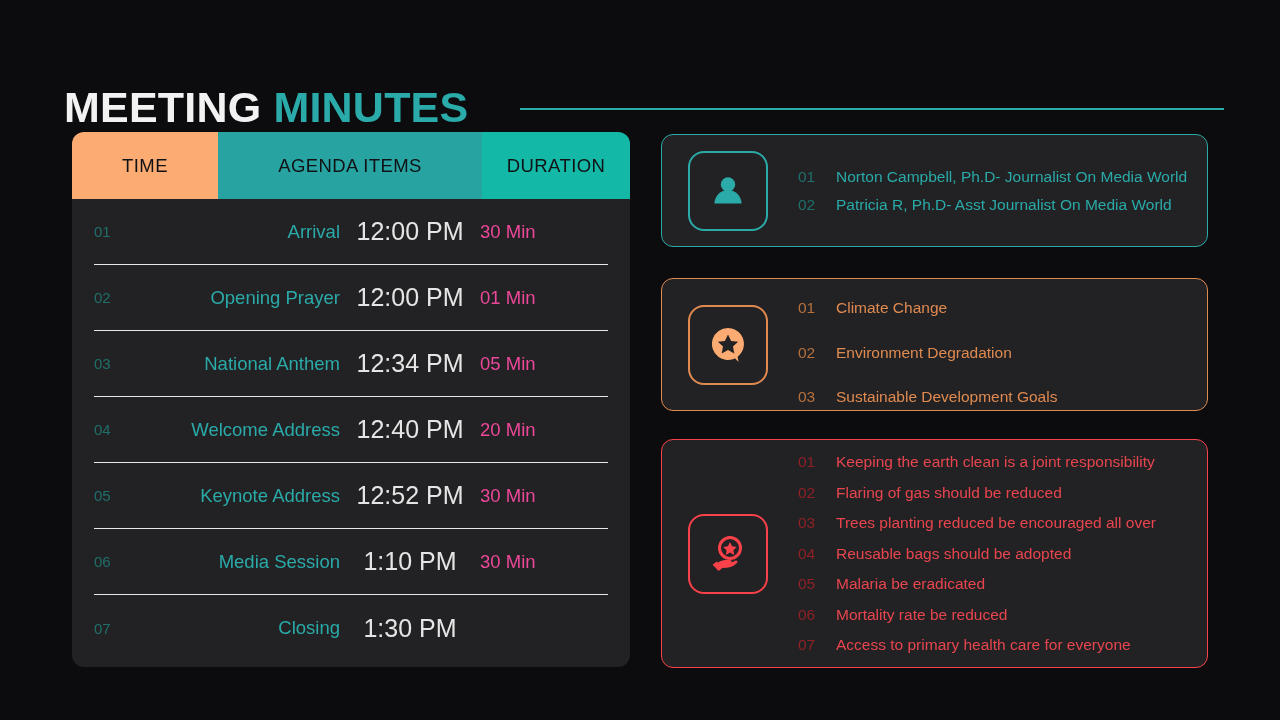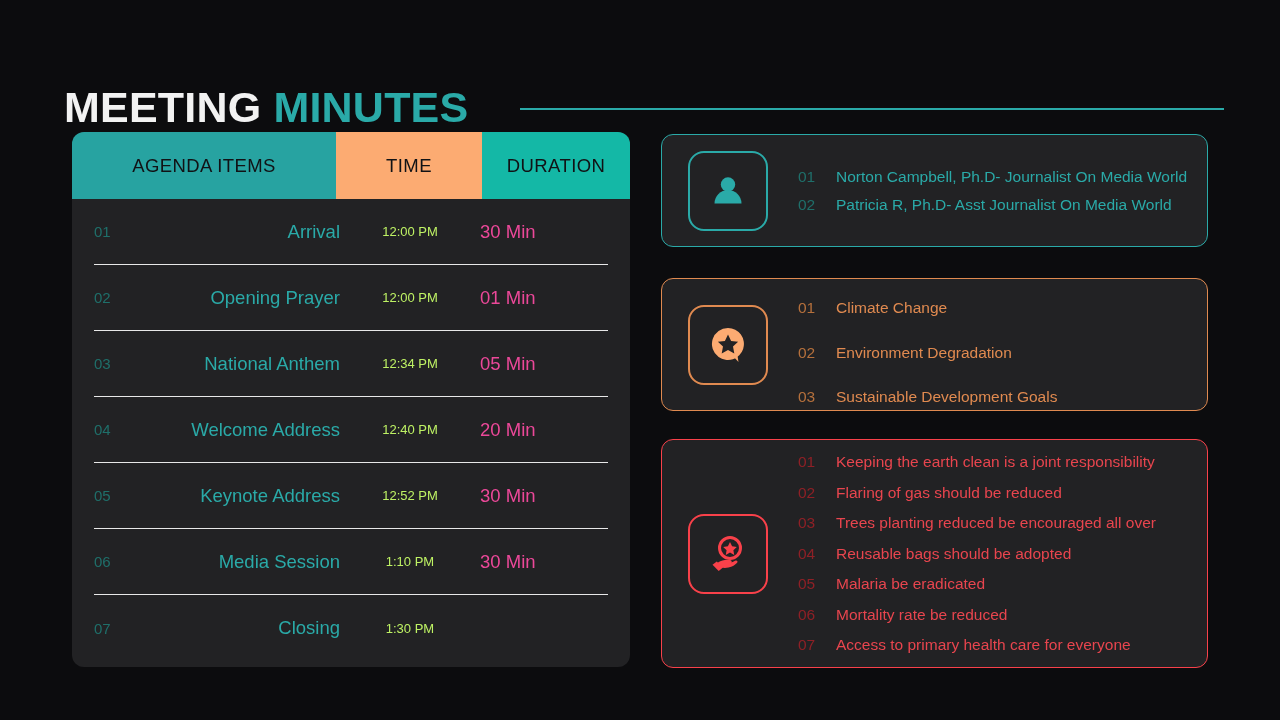--- a/index.html
+++ b/index.html
@@ -177,8 +177,8 @@
 
 <div class="table-card">
   <div class="table-head">
+    <div class="th th-time">TIME</div>
     <div class="th th-agenda">AGENDA ITEMS</div>
-    <div class="th th-time">TIME</div>
     <div class="th th-dur">DURATION</div>
   </div>
   <div class="rows" id="agenda-rows">

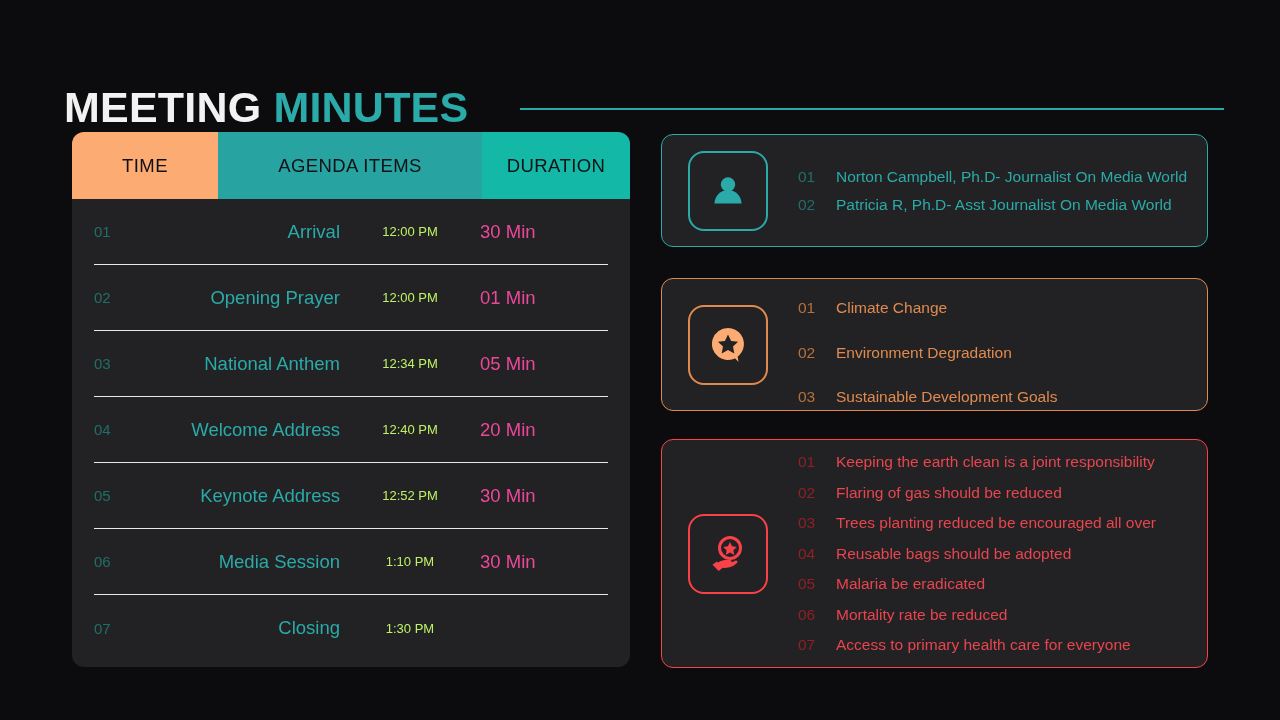--- a/index.html
+++ b/index.html
@@ -98,8 +98,8 @@
   .c-time {
     width: 140px;
     text-align: center;
-    font-size: 13px;
-    color: #bef264;
+    font-size: 25px;
+    color: #e5e5e5;
     flex: none;
   }
   .c-dur {

